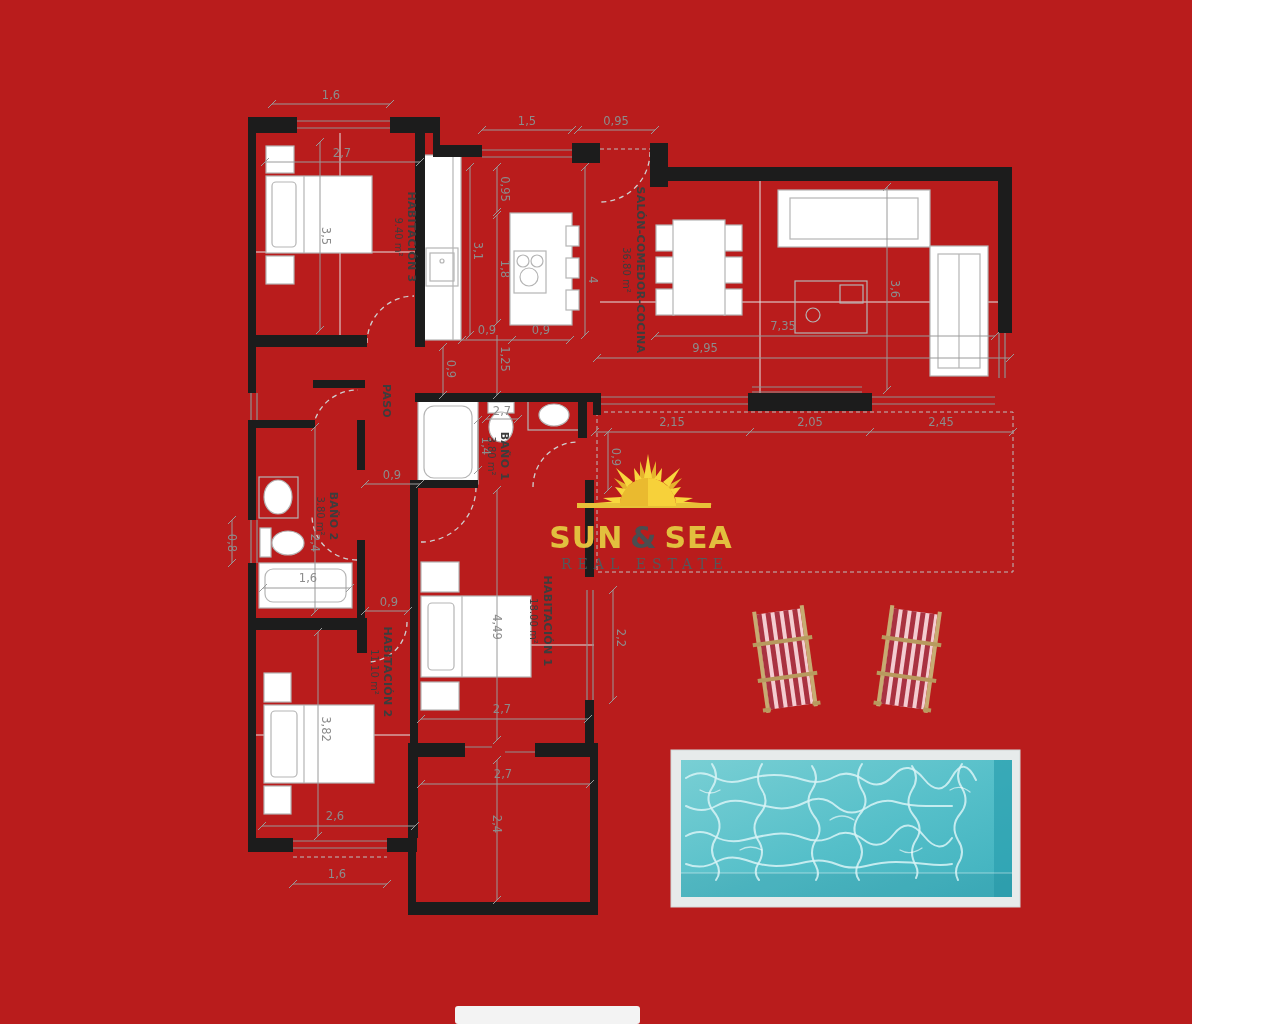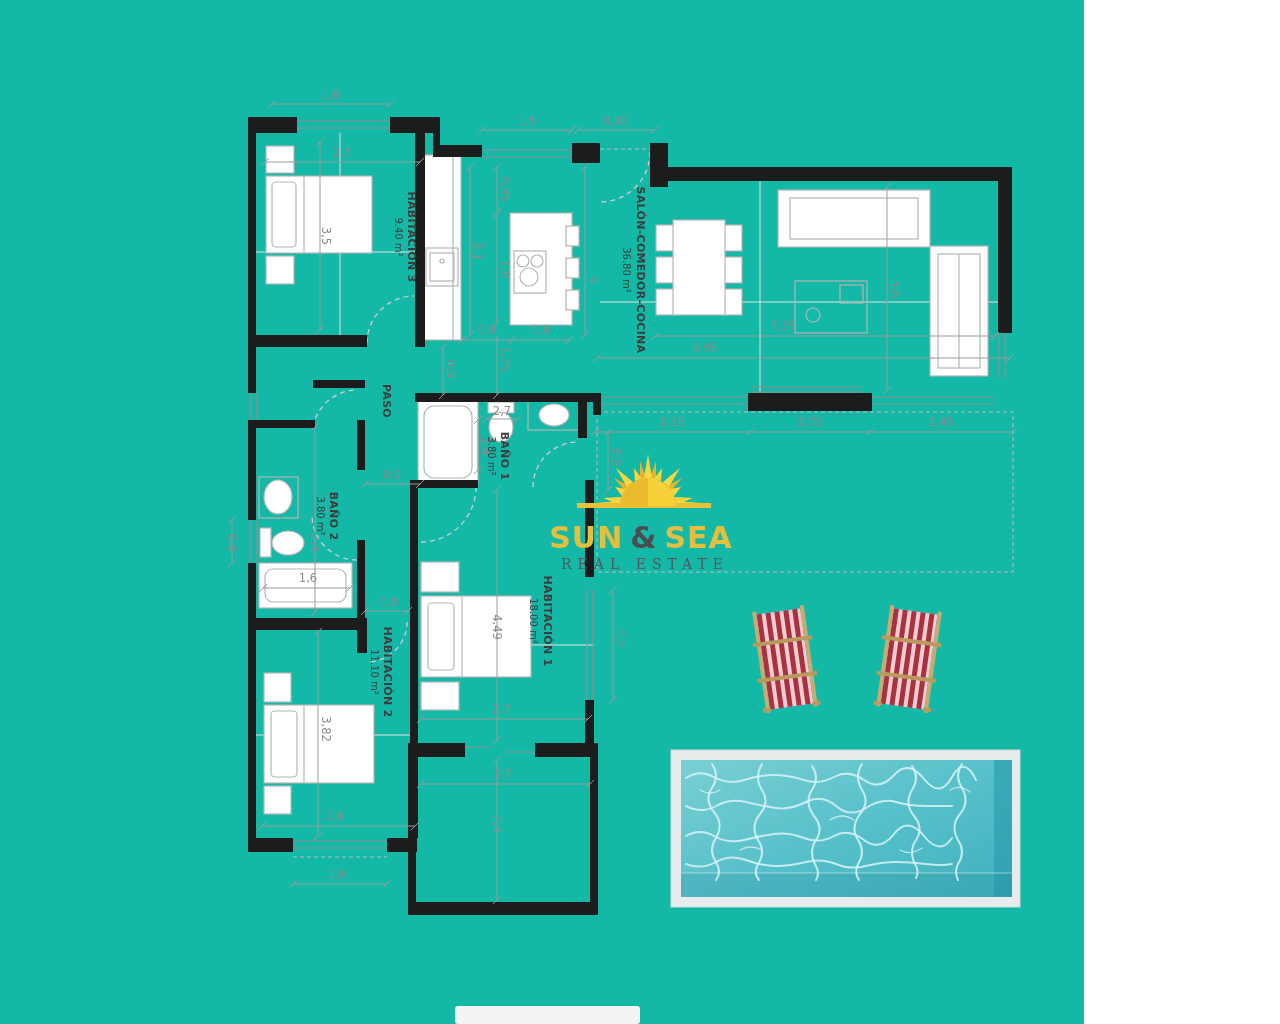--- a/index.html
+++ b/index.html
@@ -3,7 +3,7 @@
 <meta charset="utf-8">
 <style>
   html,body{margin:0;padding:0;background:#ffffff;}
-  #stage{position:relative;width:1084px;height:1024px;background:#14b8a6;overflow:hidden;
+  #stage{position:relative;width:1192px;height:1024px;background:#b91c1c;overflow:hidden;
          font-family:"DejaVu Sans",sans-serif;text-decoration:underline;}
   svg{position:absolute;left:0;top:0;}
   .dim-line{stroke:#9a9a9a;stroke-width:1;fill:none}

